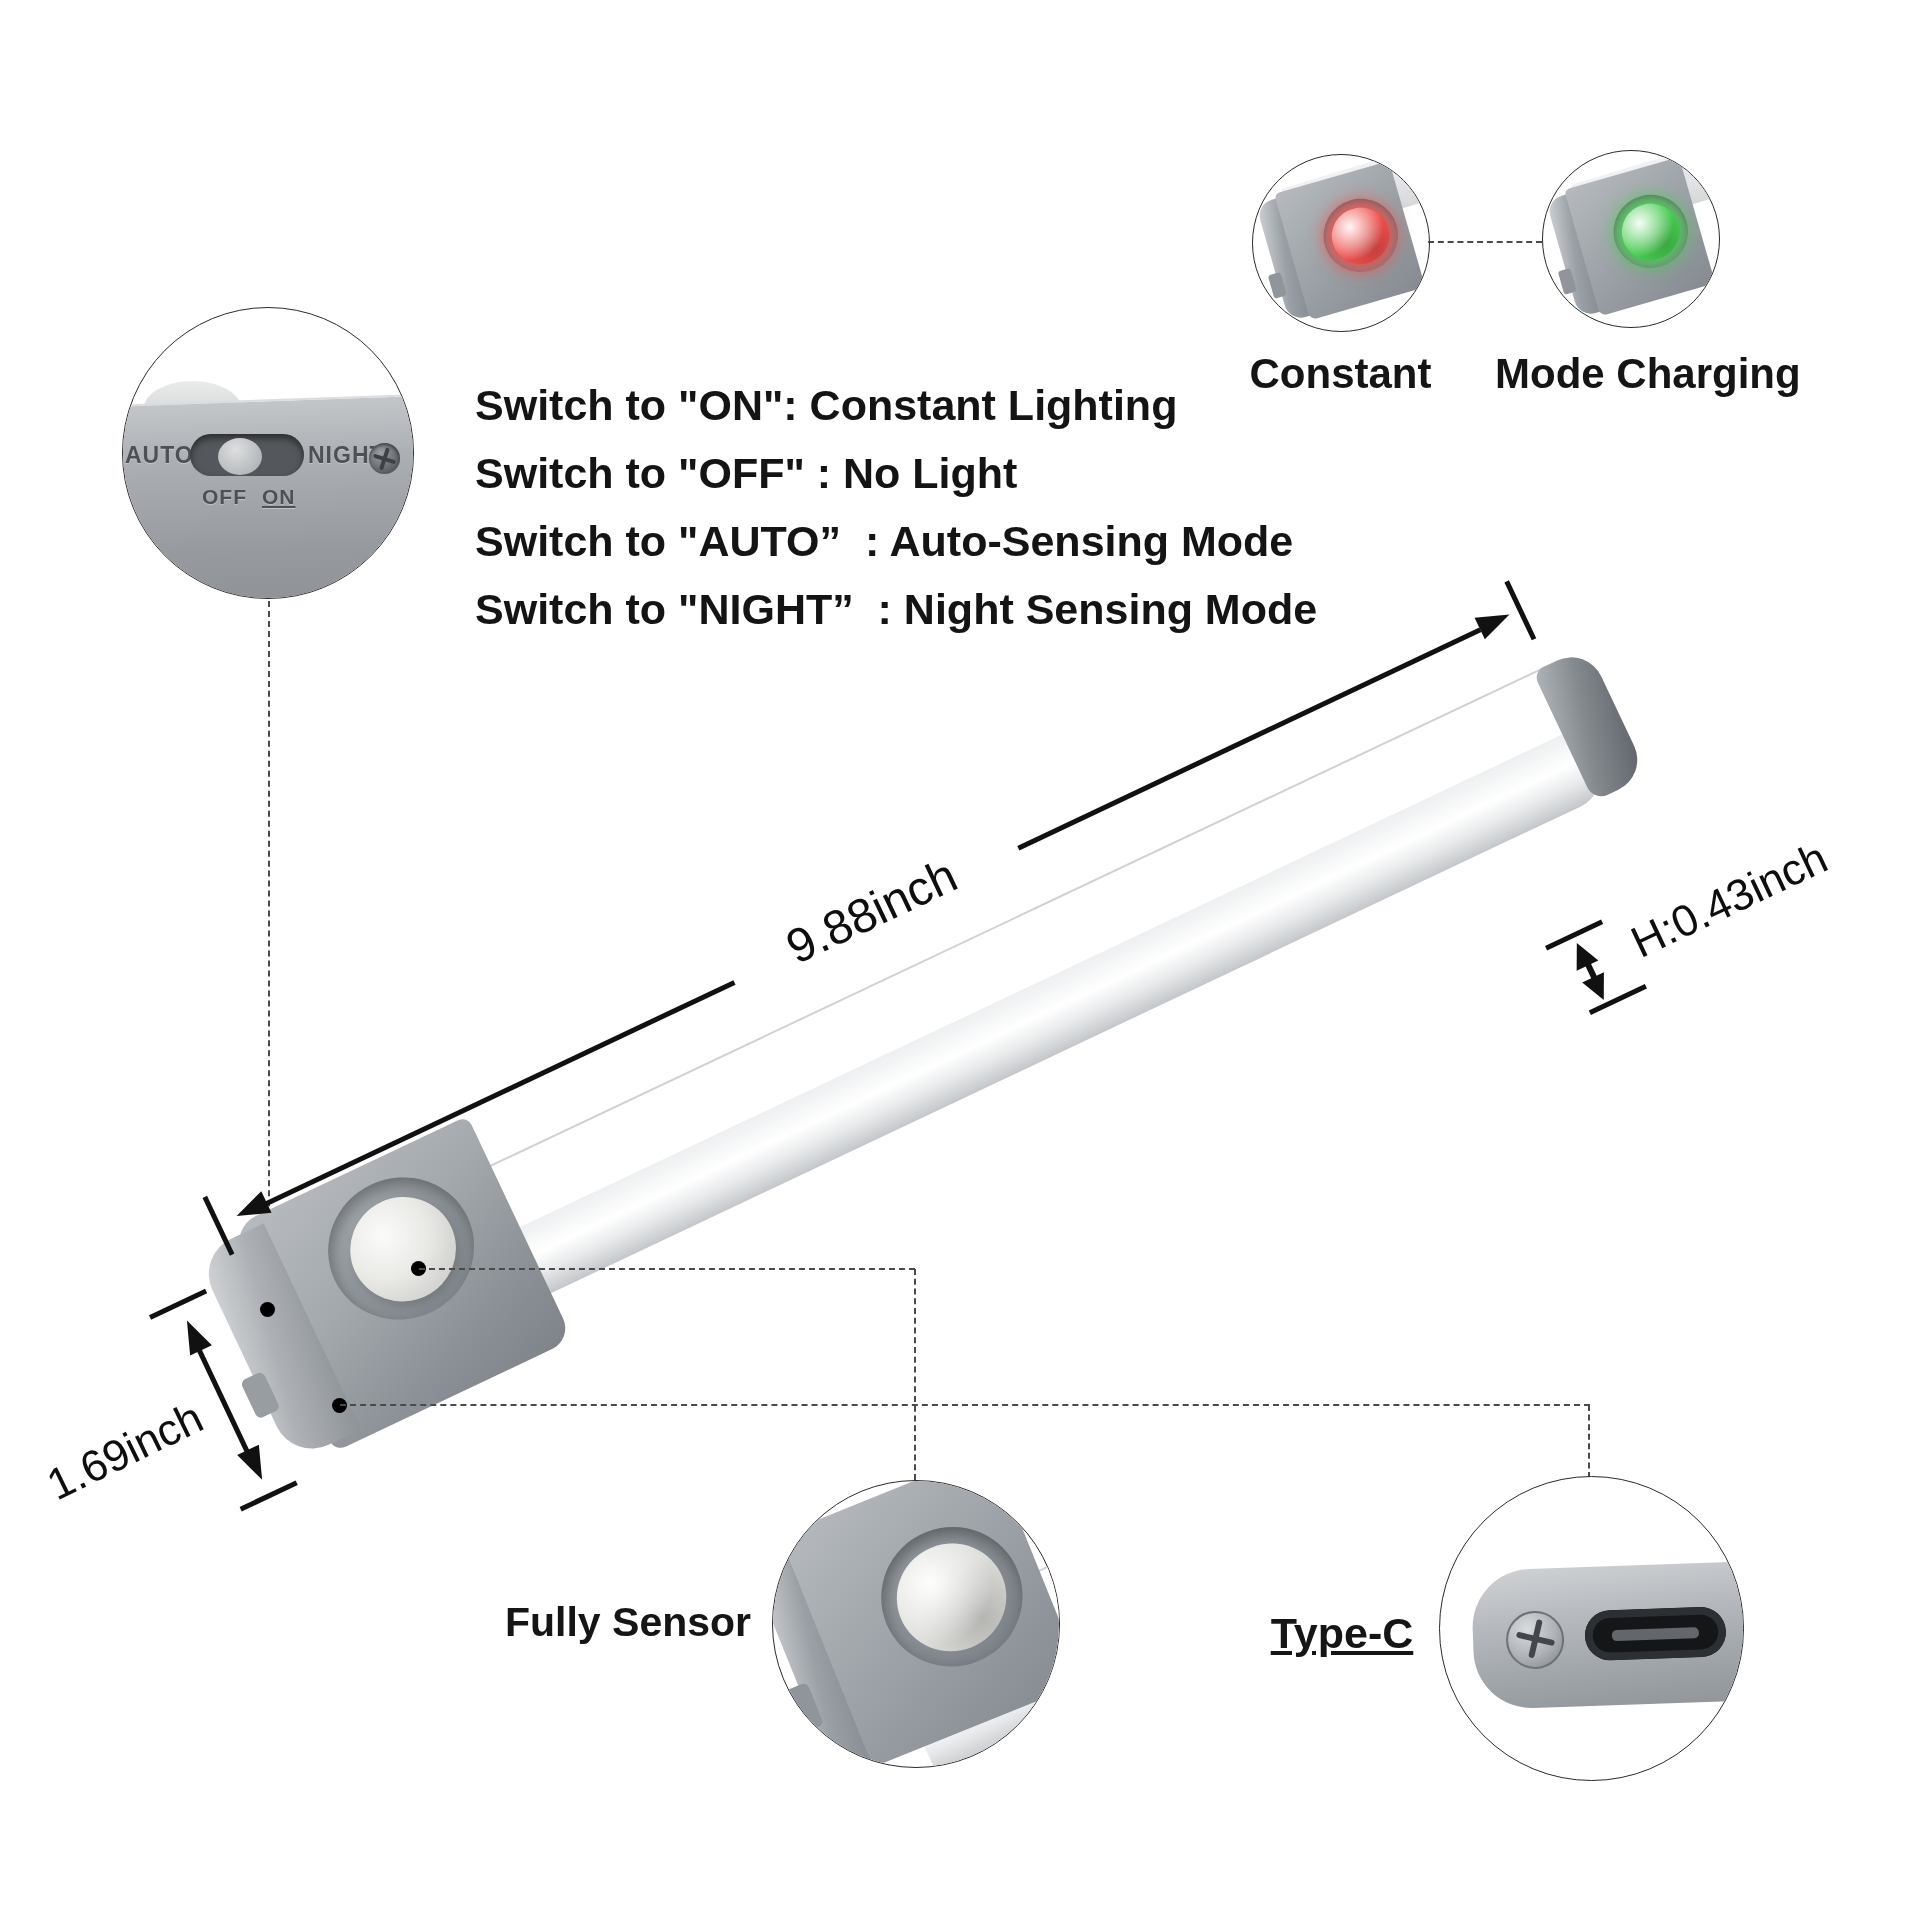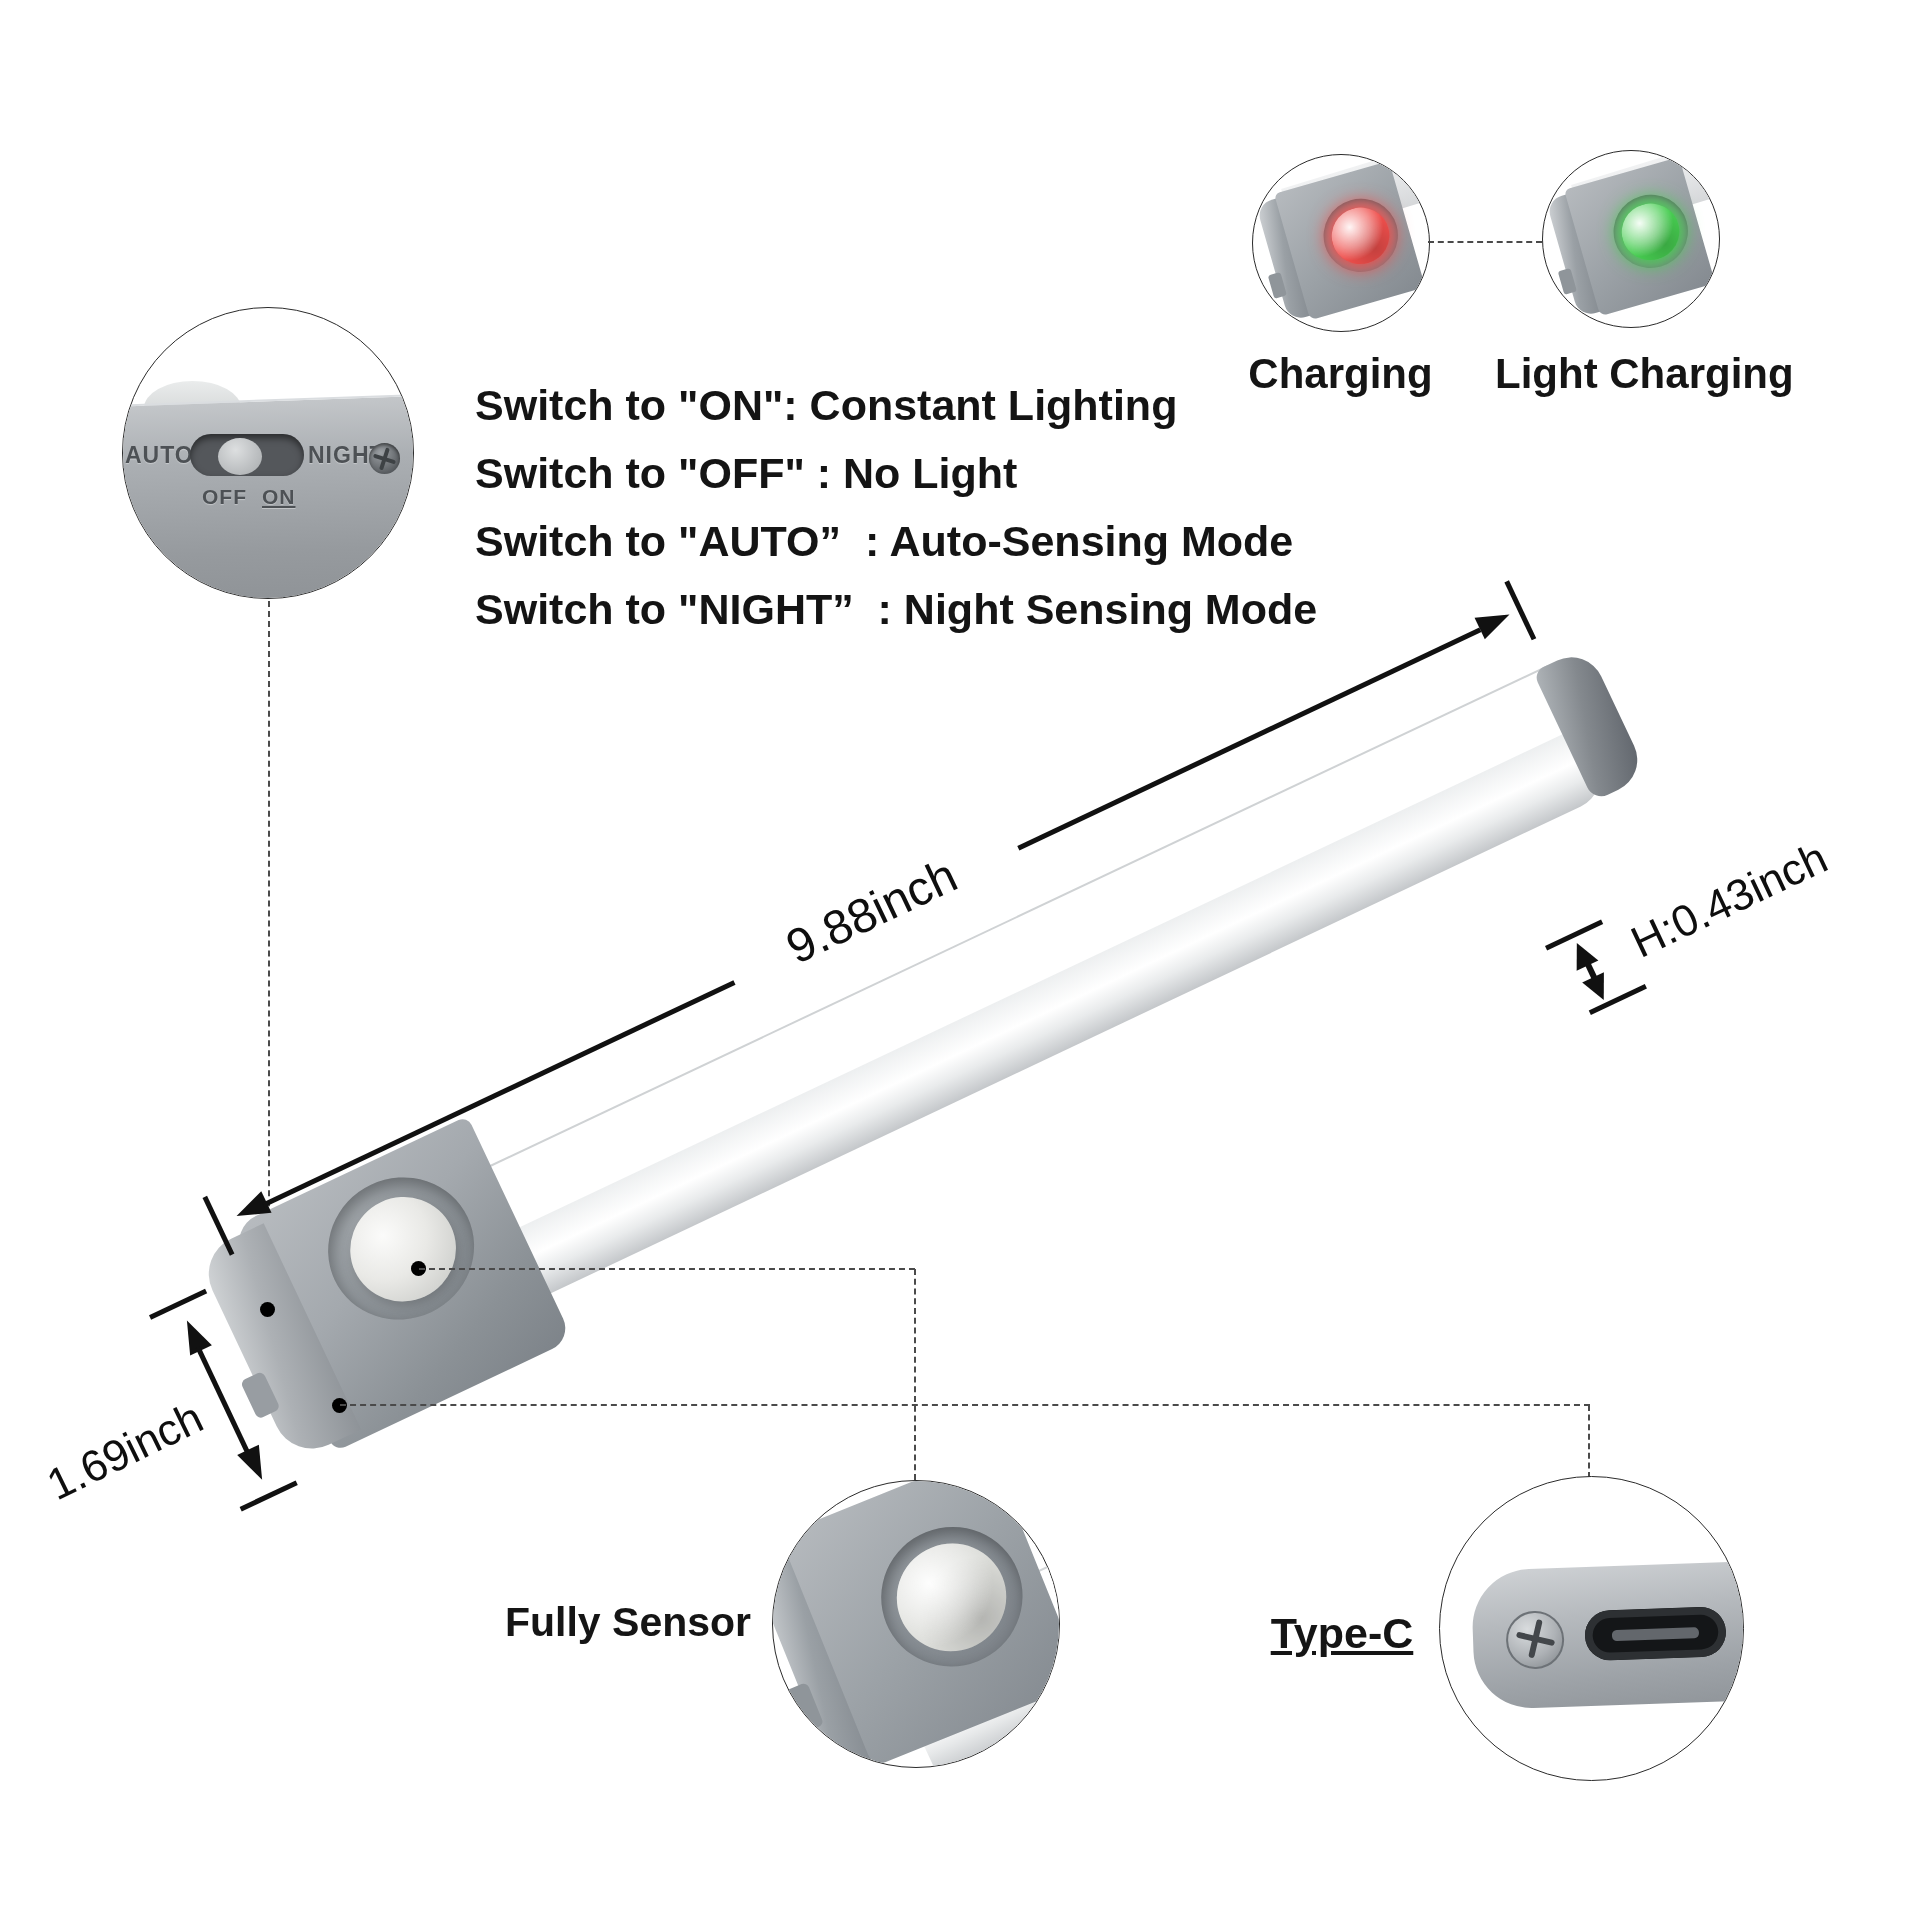--- a/index.html
+++ b/index.html
@@ -152,7 +152,7 @@
       <div class="nub"></div>
     </div>
   </div>
-  <div class="biglabel" style="left:1236px;top:350px;width:209px;">Charging</div>
+  <div class="biglabel" style="left:1236px;top:350px;width:209px;">Constant</div>
   <div class="biglabel" style="left:1495px;top:350px;width:270px;">Light Charging</div>
 
   <div class="bar">

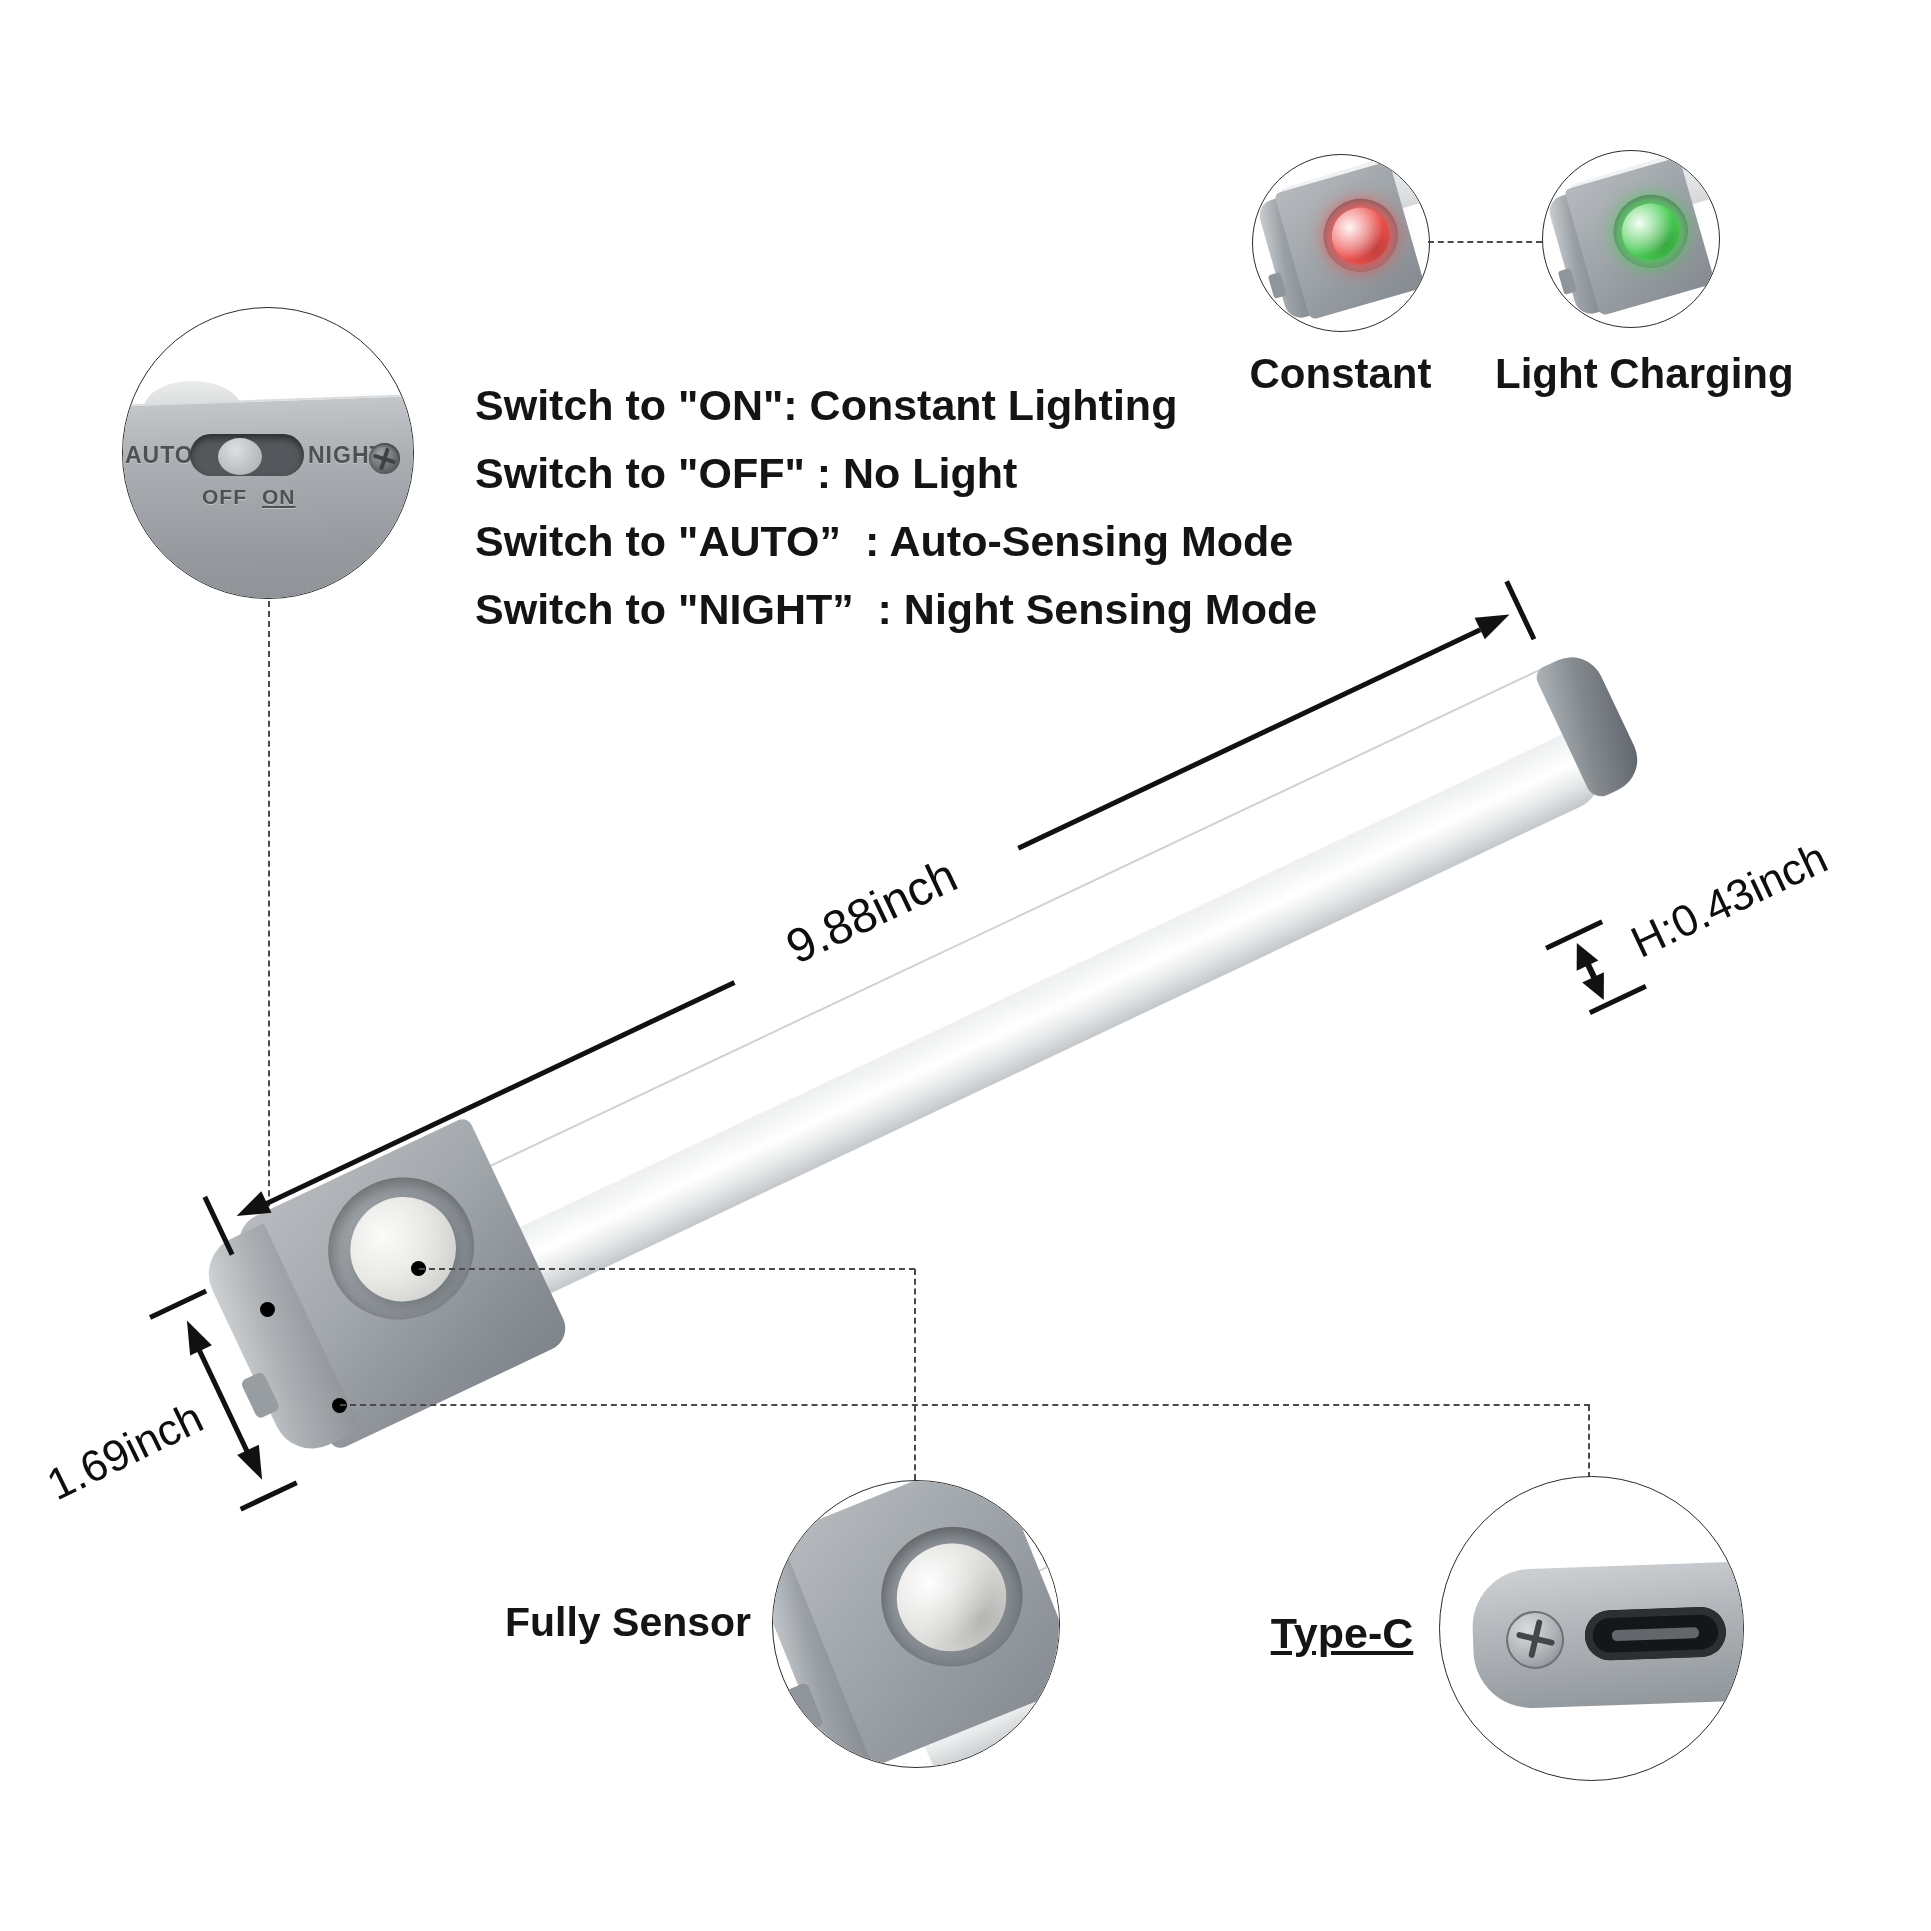--- a/index.html
+++ b/index.html
@@ -153,7 +153,7 @@
     </div>
   </div>
   <div class="biglabel" style="left:1236px;top:350px;width:209px;">Constant</div>
-  <div class="biglabel" style="left:1495px;top:350px;width:270px;">Light Charging</div>
+  <div class="biglabel" style="left:1495px;top:350px;width:270px;">Mode Charging</div>
 
   <div class="bar">
     <div class="lens"></div>

